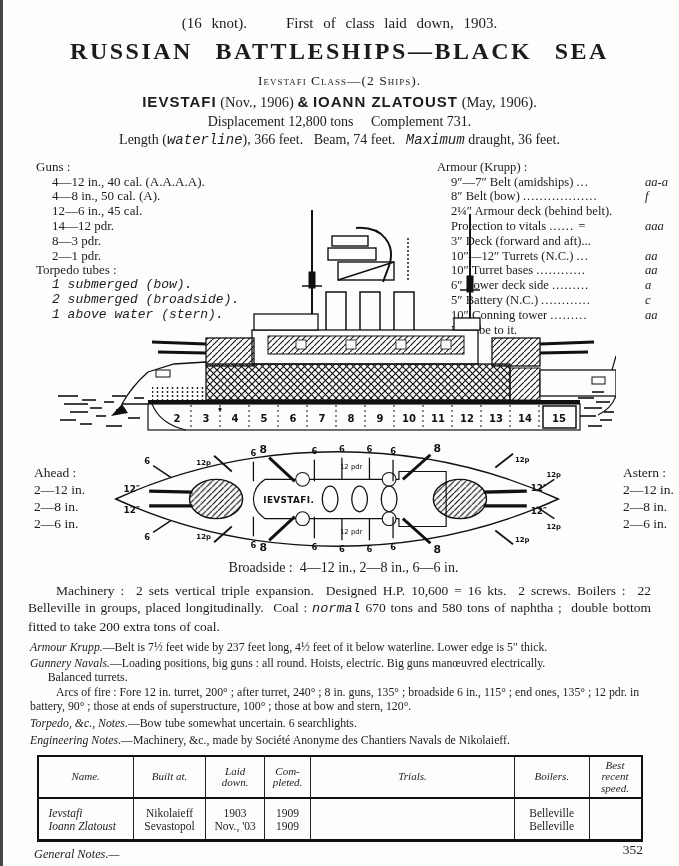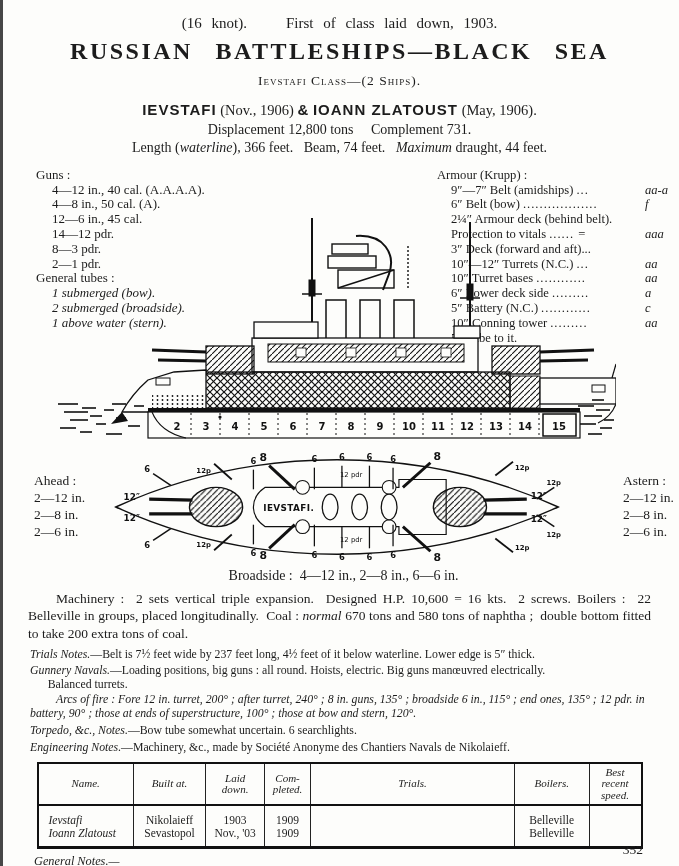--- a/index.html
+++ b/index.html
@@ -16,7 +16,7 @@
   .knot-line { padding-top:14px; font-size:15px; line-height:1.25; word-spacing:6px; }
   .main-title { margin-top:5px; font-size:24px; font-weight:bold; letter-spacing:2.5px; word-spacing:14px; }
   .class-line { margin-top:8px; font-size:13.5px; font-variant:small-caps; letter-spacing:1px; }
-  .ships-line { margin-top:12px; font-size:14.5px; }
+  .ships-line { margin-top:4px; font-size:14.5px; }
   .ships-line .shipname { font-family:"Liberation Sans", sans-serif; font-weight:bold; font-size:15px; letter-spacing:1px; }
   .disp-line { margin-top:3px; font-size:14px; }
   .dims-line { margin-top:2px; font-size:14px; }

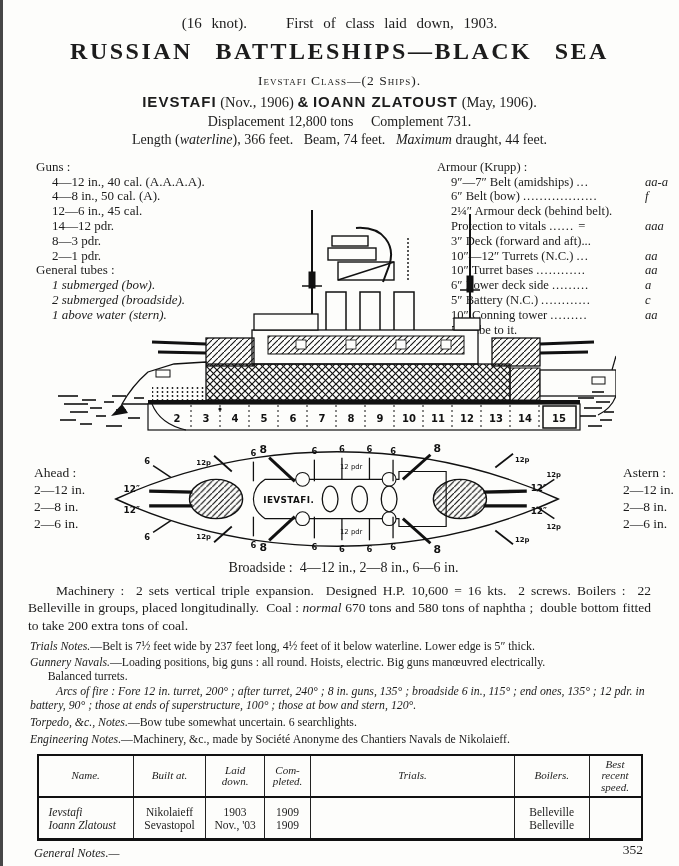--- a/index.html
+++ b/index.html
@@ -11,7 +11,7 @@
   .edge-strip { position:absolute; left:0; top:0; bottom:0; width:3px; background:#474747; }
   .center { text-align:center; }
   .pre { white-space:pre-wrap; }
-  .it { font-style:italic; }
+  .it { font-style:italic;font-family:Liberation Mono, monospace; }
 
   .knot-line { padding-top:14px; font-size:15px; line-height:1.25; word-spacing:6px; }
   .main-title { margin-top:5px; font-size:24px; font-weight:bold; letter-spacing:2.5px; word-spacing:14px; }

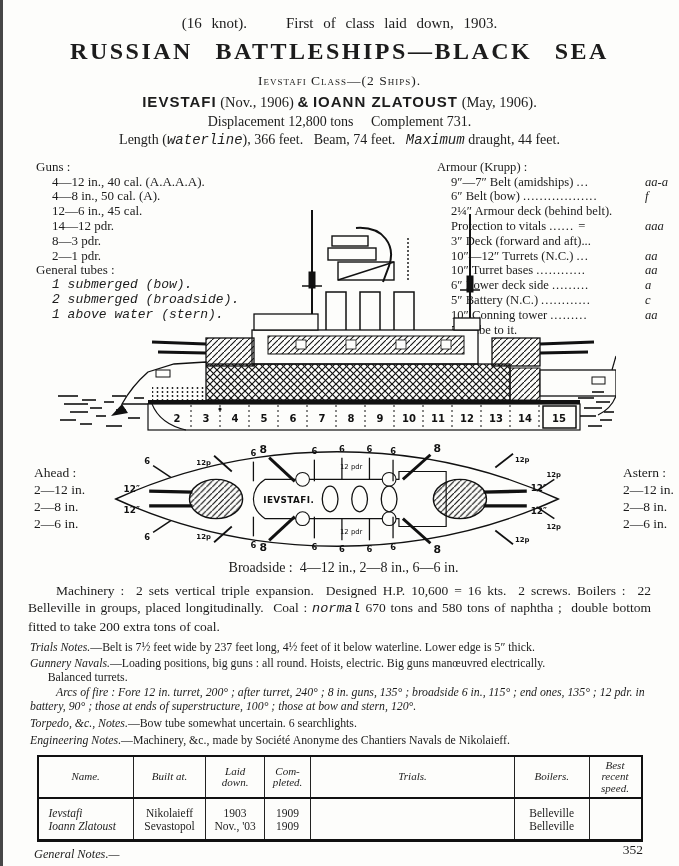--- a/index.html
+++ b/index.html
@@ -72,7 +72,7 @@
   <span>(May, 1906).</span>
 </div>
 <div class="center disp-line pre">Displacement 12,800 tons     Complement 731.</div>
-<div class="center dims-line pre"><span>Length (</span><span class="it">waterline</span><span>), 366 feet.   Beam, 74 feet.   </span><span class="it">Maximum</span><span> draught, 44 feet.</span></div>
+<div class="center dims-line pre"><span>Length (</span><span class="it">waterline</span><span>), 366 feet.   Beam, 74 feet.   </span><span class="it">Maximum</span><span> draught, 36 feet.</span></div>
 
 <div class="columns">
   <div class="guns-block">

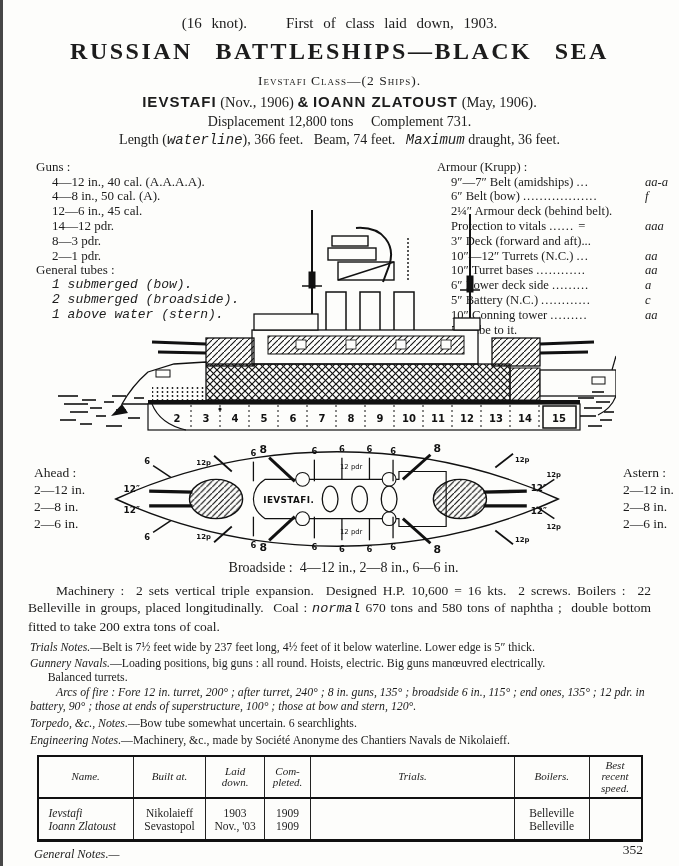--- a/index.html
+++ b/index.html
@@ -97,7 +97,7 @@
         <span class="code">aa-a</span>
       </div>
     <div class="armour-row">
-        <span class="lbl">6″ Belt (bow)</span>
+        <span class="lbl">8″ Belt (bow)</span>
         <span class="dots">..................</span>
         <span class="code">f</span>
       </div>

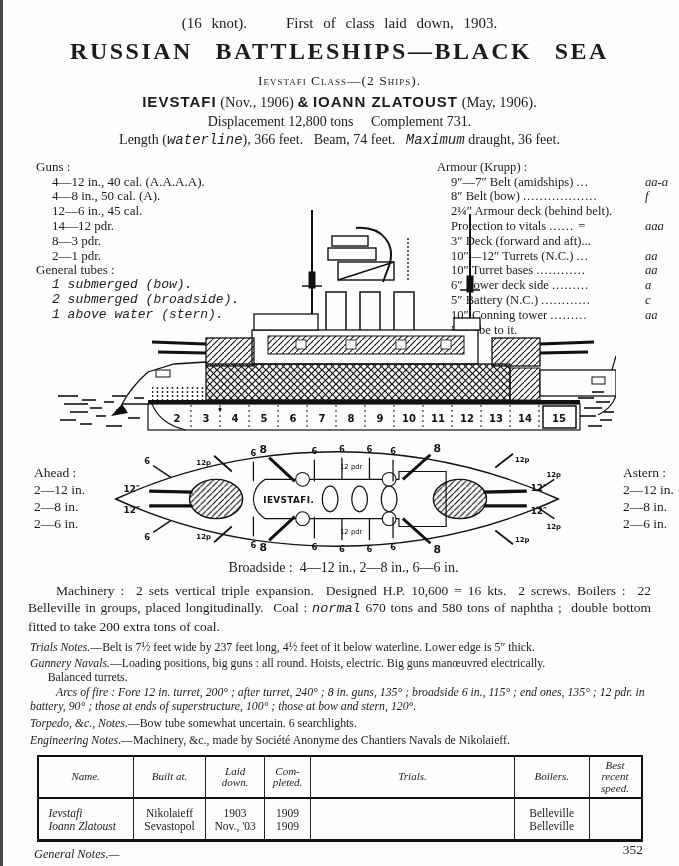--- a/index.html
+++ b/index.html
@@ -83,7 +83,7 @@
     <div class="item">14—12 pdr.</div>
     <div class="item">8—3 pdr.</div>
     <div class="item">2—1 pdr.</div>
-    <div>General tubes :</div>
+    <div>Torpedo tubes :</div>
     <div class="item it">1 submerged (bow).</div>
     <div class="item it">2 submerged (broadside).</div>
     <div class="item it">1 above water (stern).</div>

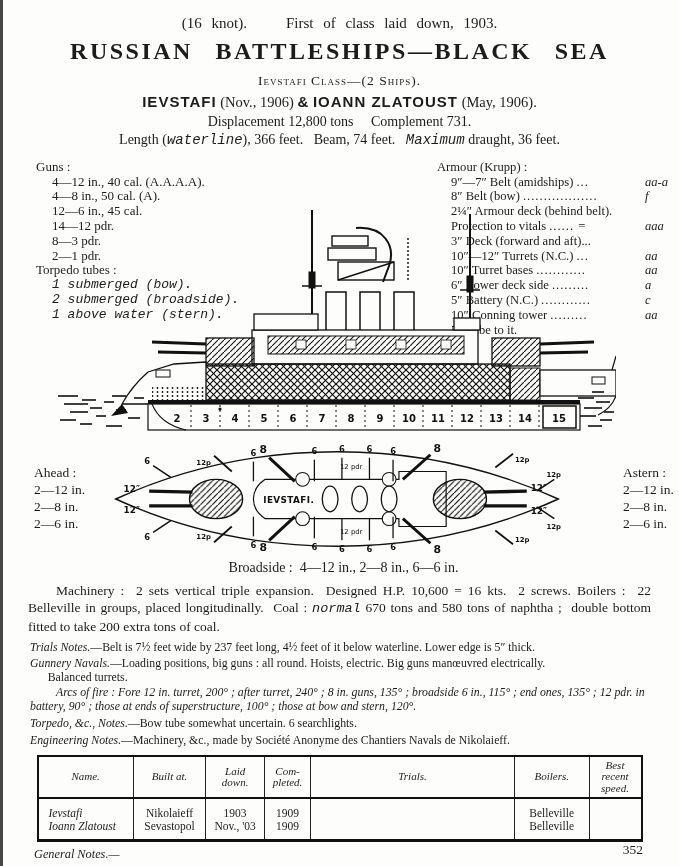--- a/index.html
+++ b/index.html
@@ -413,7 +413,7 @@
 <div class="machinery pre"><span>Machinery :  2 sets vertical triple expansion.  Designed H.P. 10,600 = 16 kts.  2 screws. Boilers :  22 Belleville in groups, placed longitudinally.  Coal : </span><span class="it">normal</span><span> 670 tons and 580 tons of naphtha ;  double bottom fitted to take 200 extra tons of coal.</span></div>
 
 <div class="notes">
-  <div class="note"><span class="lead">Trials Notes.</span><span>—Belt is 7½ feet wide by 237 feet long, 4½ feet of it below waterline.  Lower edge is 5″ thick.</span></div>
+  <div class="note"><span class="lead">Armour Krupp.</span><span>—Belt is 7½ feet wide by 237 feet long, 4½ feet of it below waterline.  Lower edge is 5″ thick.</span></div>
   <div class="note"><span class="lead">Gunnery Navals.</span><span>—Loading positions, big guns : all round.  Hoists, electric.  Big guns manœuvred electrically.
 &nbsp;&nbsp;&nbsp;&nbsp;&nbsp;&nbsp;Balanced turrets.</span></div>
   <div class="note arcs"><span>Arcs of fire :  Fore 12 in. turret, 200° ;  after turret, 240° ;  8 in. guns, 135° ;  broadside 6 in., 115° ;  end ones, 135° ;  12 pdr. in battery, 90° ;  those at ends of superstructure, 100° ;  those at bow and stern, 120°.</span></div>

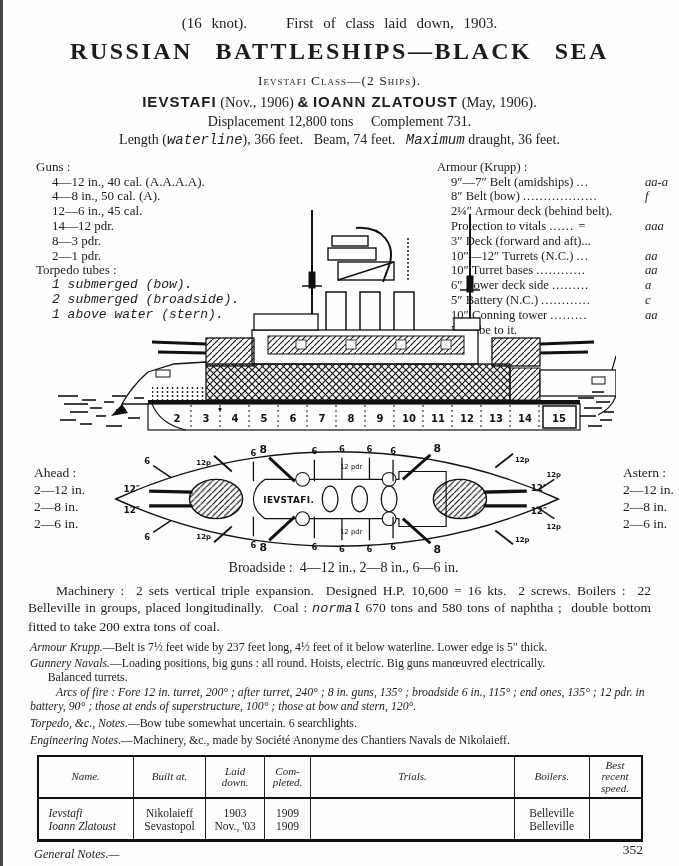--- a/index.html
+++ b/index.html
@@ -43,7 +43,7 @@
   .notes { margin:5px 28px 0 30px; }
   .note { font-size:11.8px; line-height:13.9px; margin-top:3px; white-space:pre-line; }
   .note .lead { font-style:italic; }
-  .note.arcs { text-indent:26px; margin-top:1px;font-style:italic; }
+  .note.arcs { text-indent:26px; margin-top:1px; }
 
   table.ships-table { margin:7px auto 0 auto; width:606px; border-collapse:collapse; border:2px solid #111; border-bottom:3px solid #111; background:#fdfdfb; }
   .ships-table th { border:1px solid #222; border-bottom:2px solid #111; font-style:italic; font-weight:normal; font-size:11px; line-height:11.5px; white-space:pre-line; padding:3px 2px; text-align:center; }

